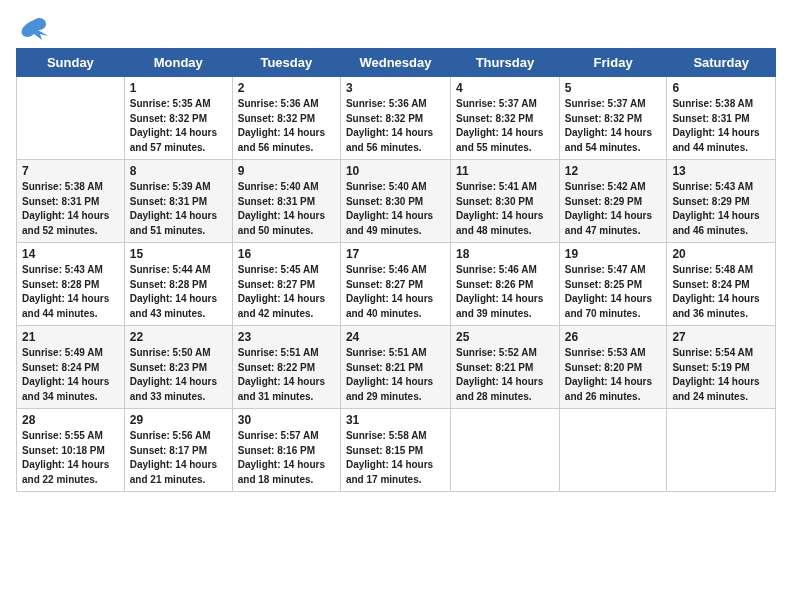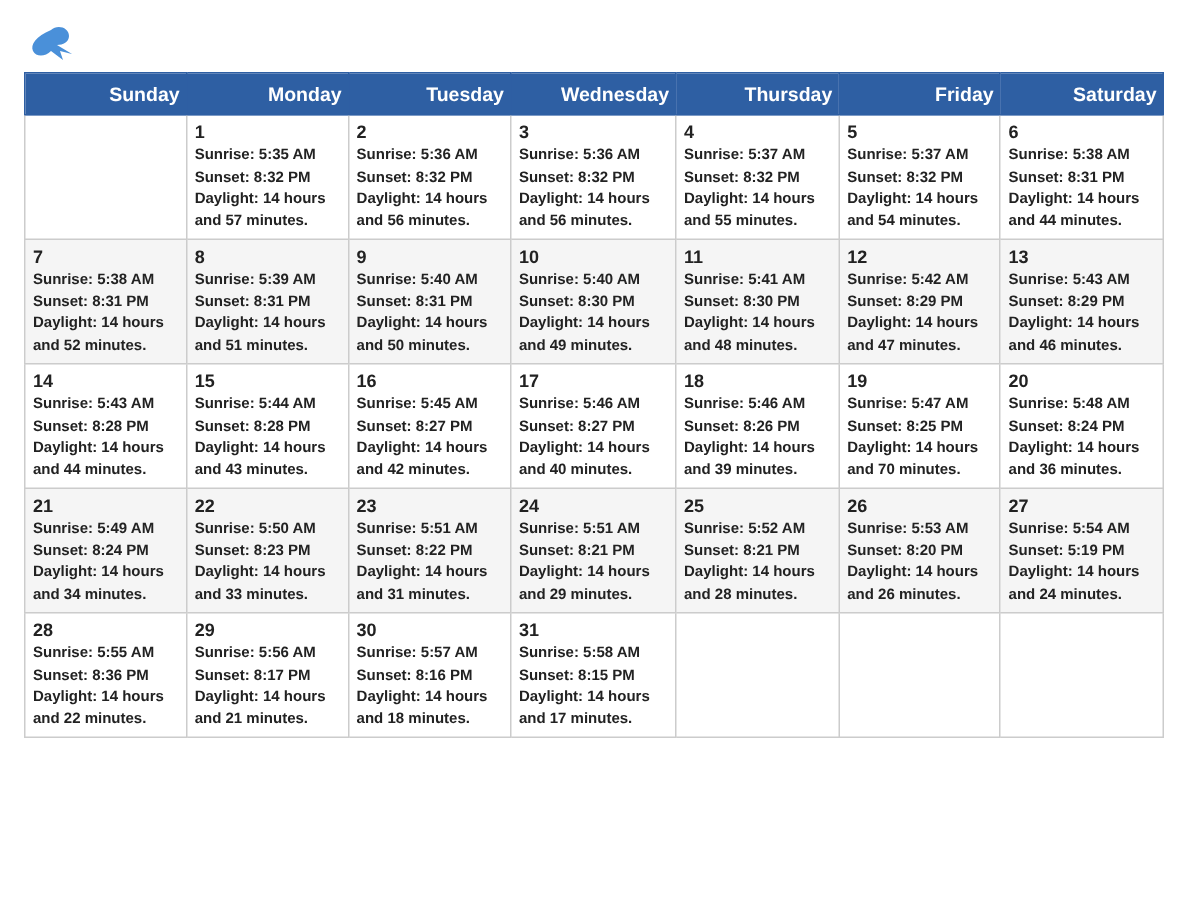--- a/index.html
+++ b/index.html
@@ -46,7 +46,7 @@
       font-size: 13px;
       font-weight: bold;
       padding: 6px 4px;
-      text-align: right;
+      text-align: center;
       border: 1px solid #2e5fa3;
     }
     .calendar td {

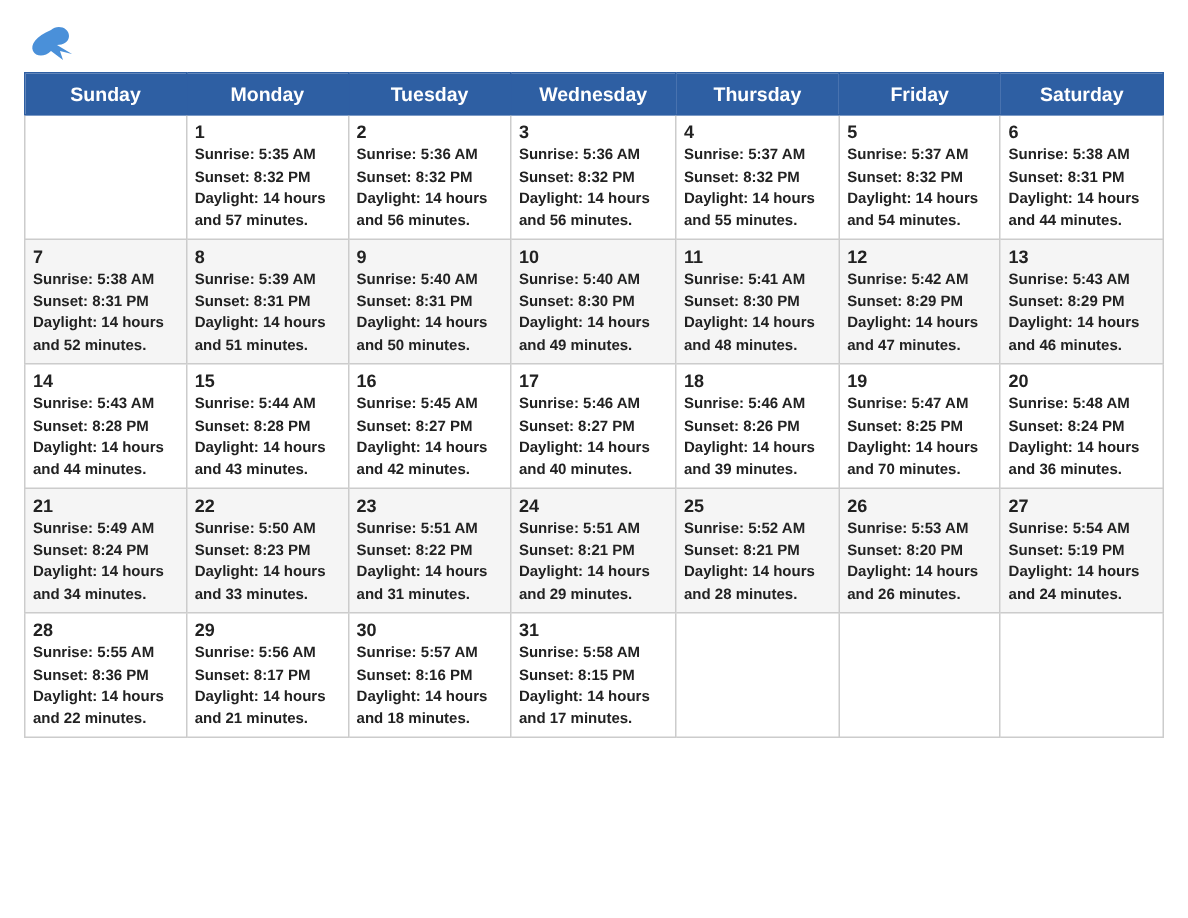--- a/index.html
+++ b/index.html
@@ -369,7 +369,7 @@
           <span class="day-num">28</span>
           <div class="day-info">
             <div>Sunrise: 5:55 AM</div>
-            <div>Sunset: 8:36 PM</div>
+            <div>Sunset: 10:18 PM</div>
             <div>Daylight: 14 hours</div>
             <div>and 22 minutes.</div>
           </div>

